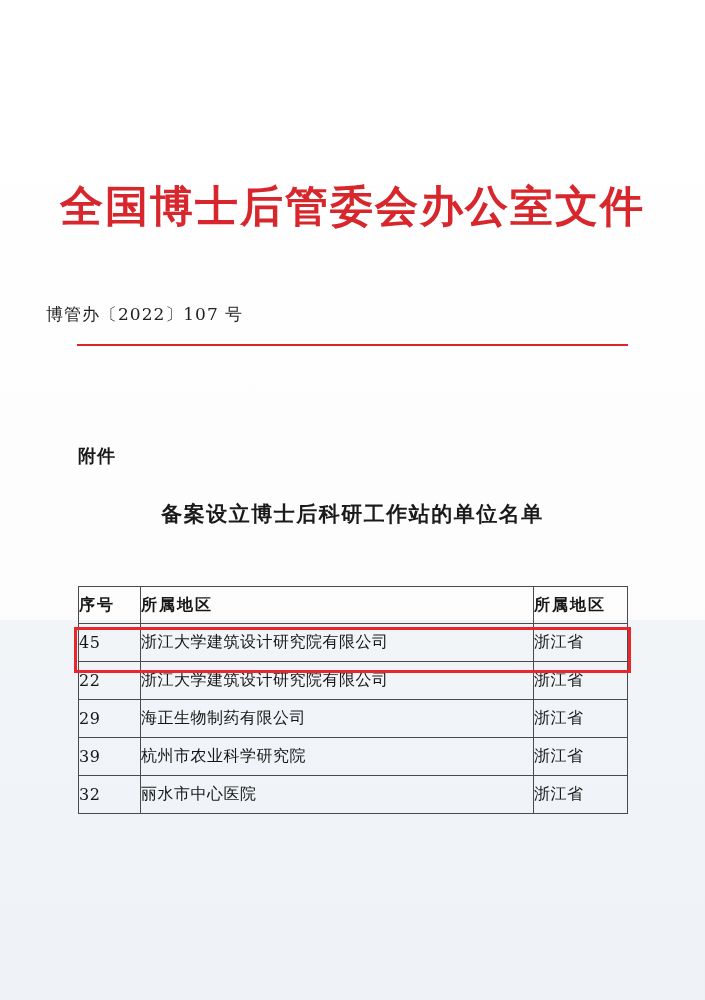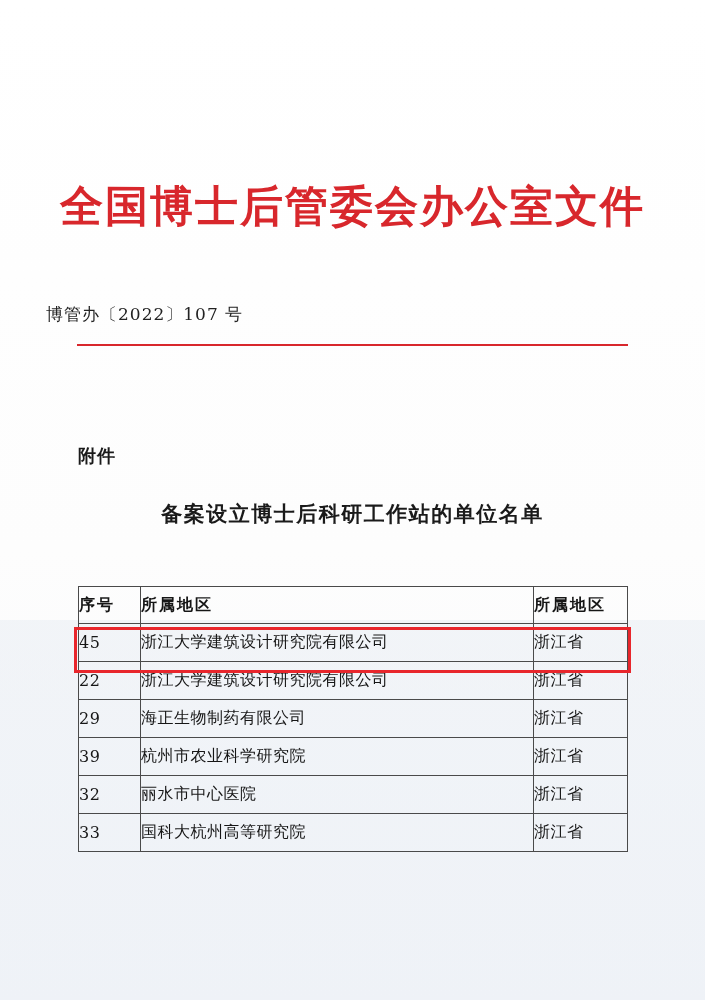--- a/index.html
+++ b/index.html
@@ -180,11 +180,6 @@
         <td>丽水市中心医院</td>
         <td>浙江省</td>
       </tr>
-      <tr>
-        <td>33</td>
-        <td>国科大杭州高等研究院</td>
-        <td>浙江省</td>
-      </tr>
     </tbody>
   </table>
 

